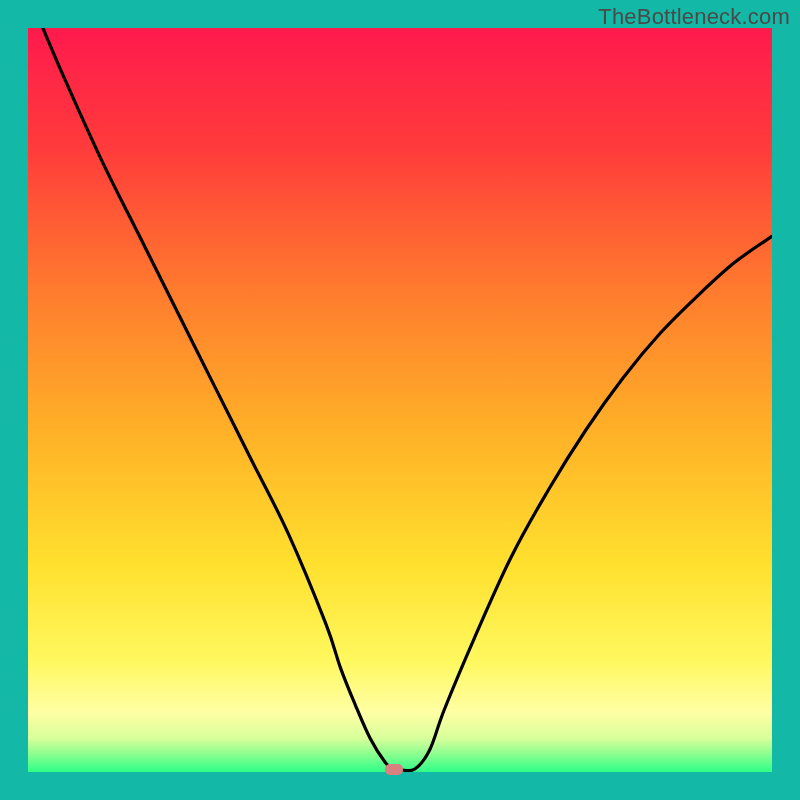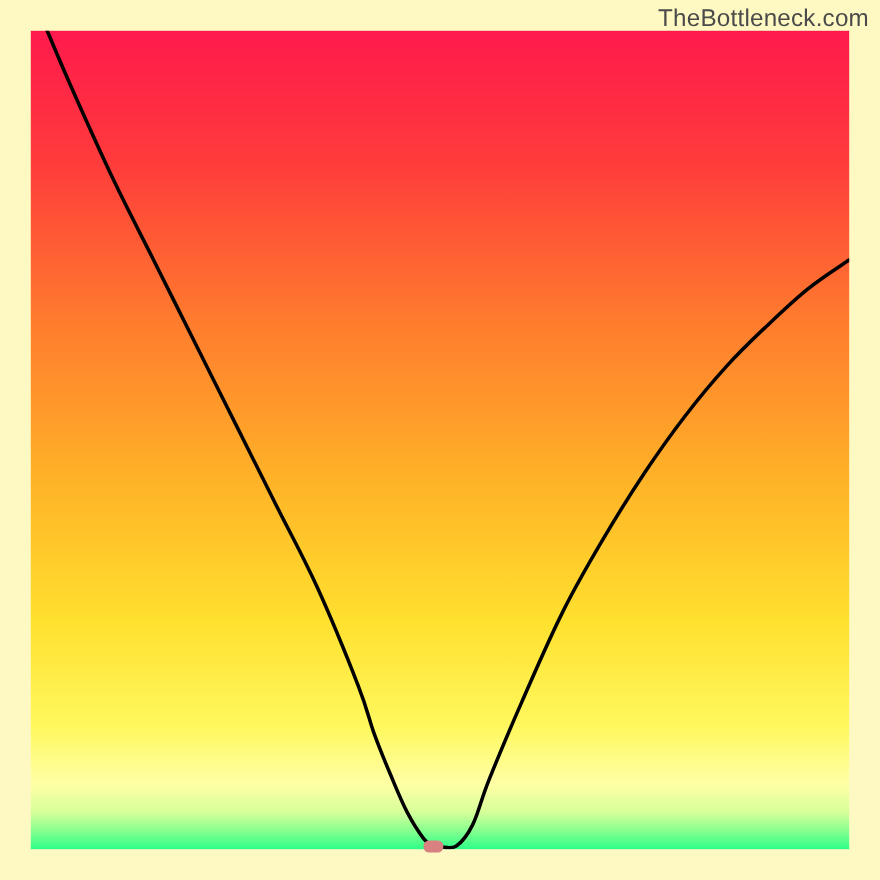--- a/index.html
+++ b/index.html
@@ -17,7 +17,7 @@
     top: 0;
     width: 800px;
     height: 800px;
-    background: #fef9c3;
+    background: #14b8a6;
   }
   .plot-area {
     position: absolute;

